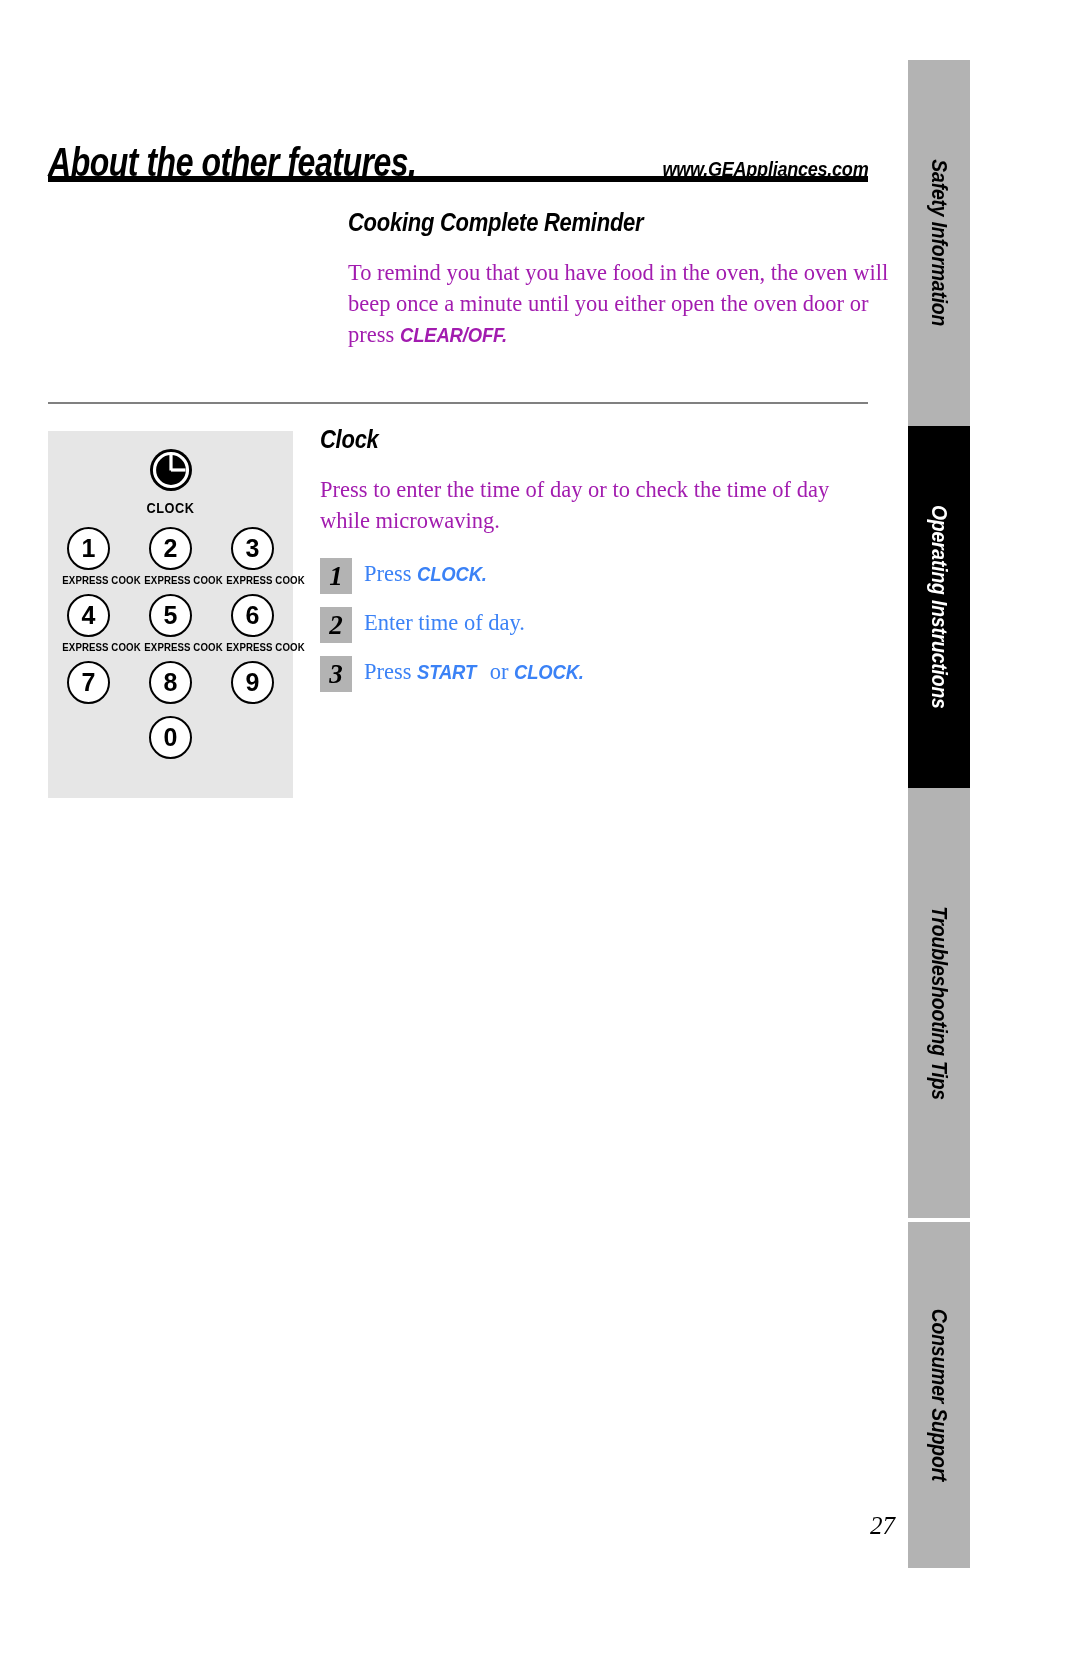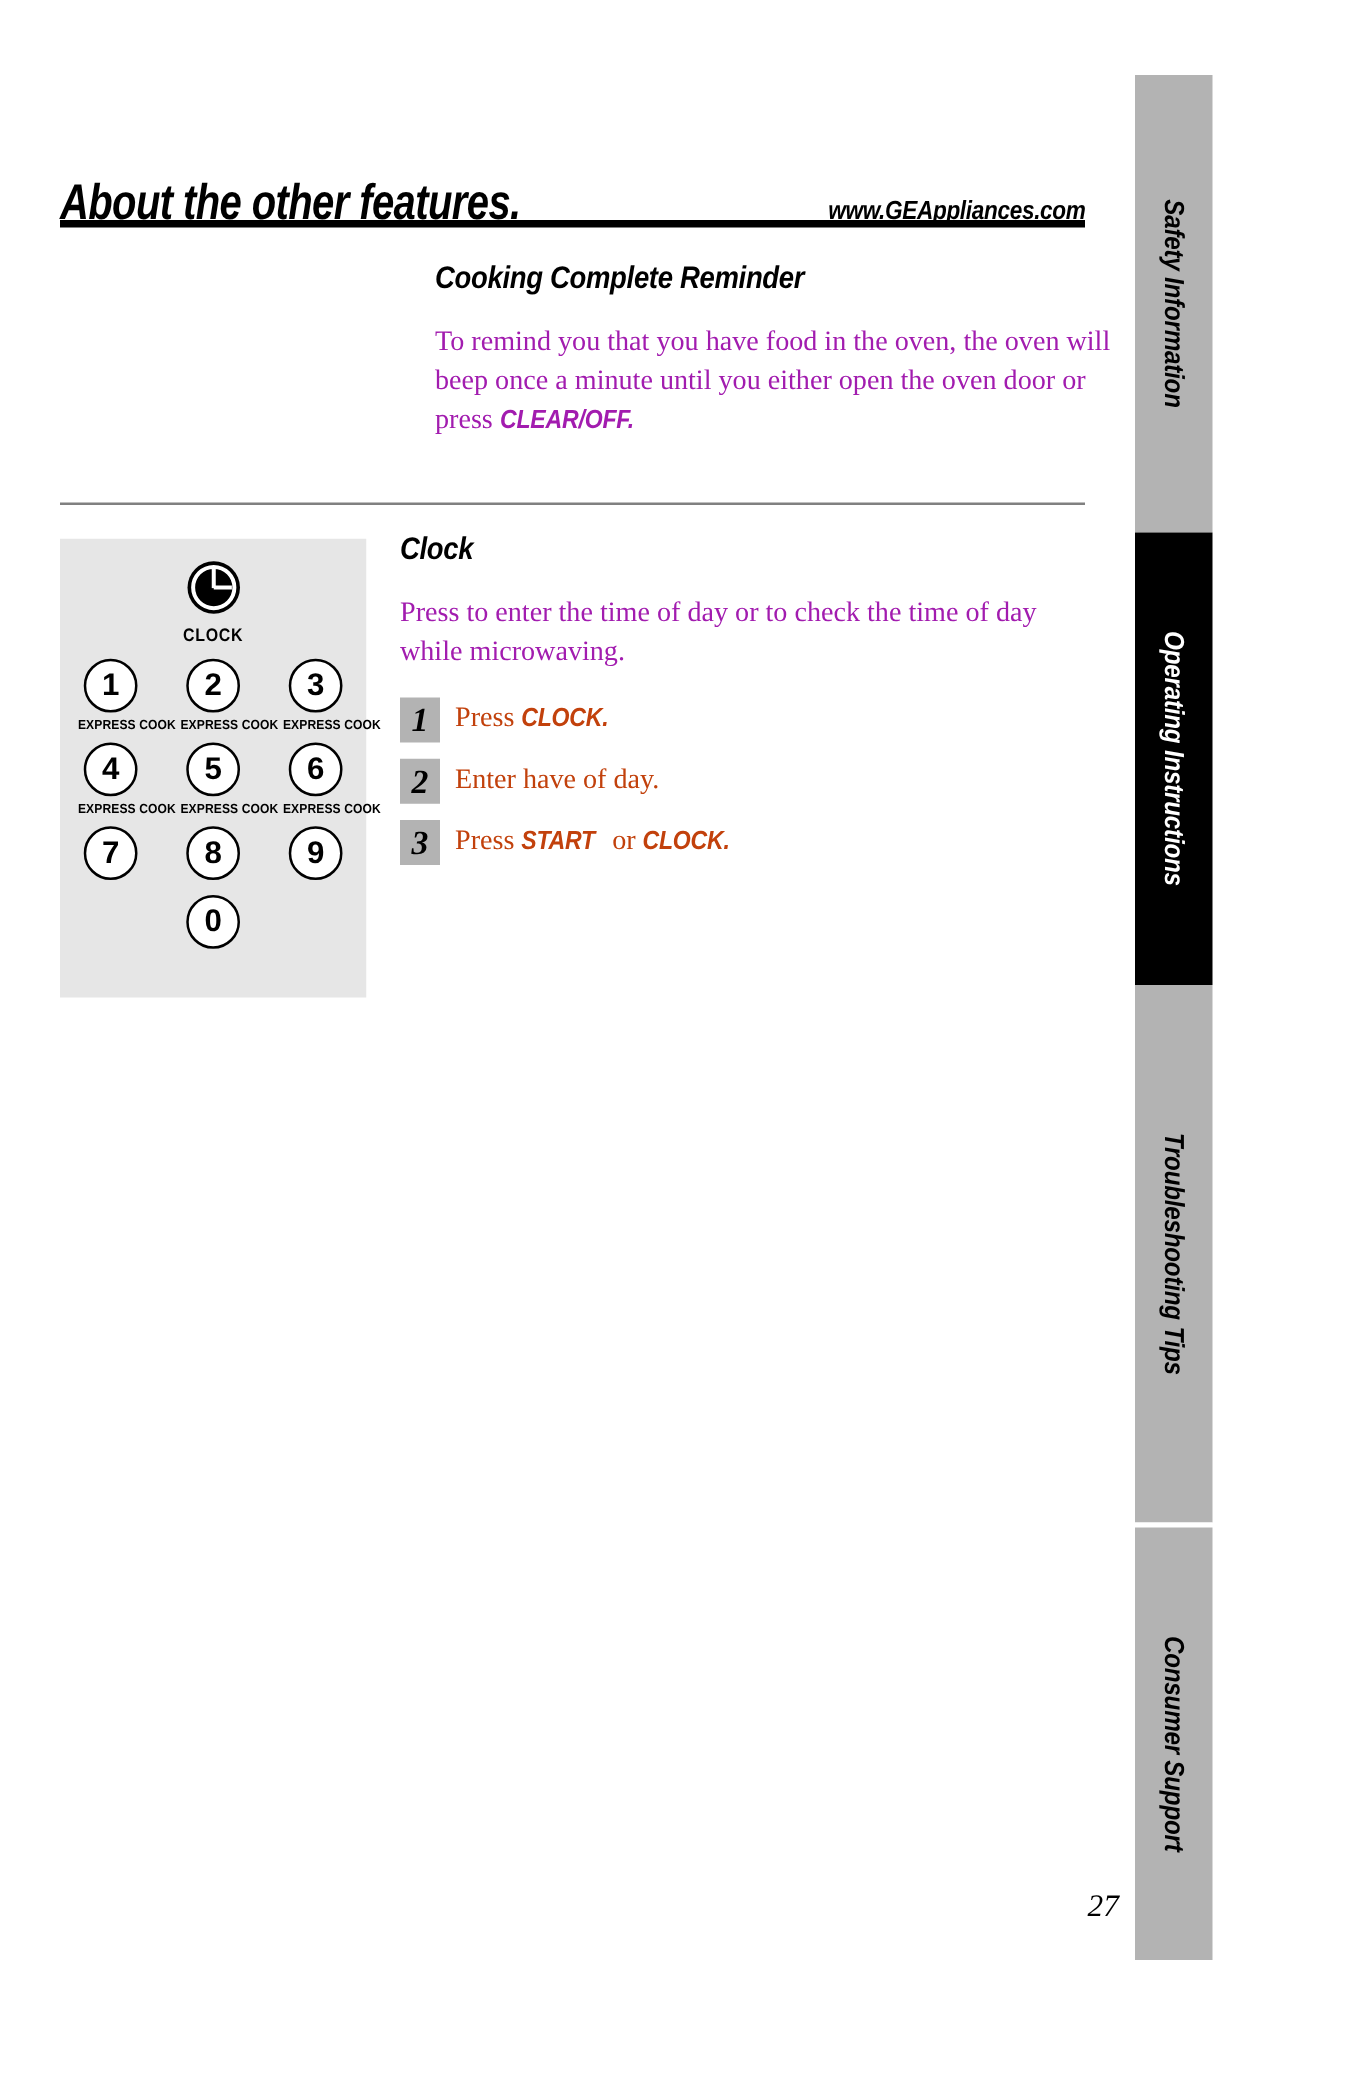--- a/index.html
+++ b/index.html
@@ -240,7 +240,7 @@
     font-family: "Liberation Serif", serif;
     font-size: 22.5px;
     line-height: 28px;
-    color: #c2410c;
+    color: #3b82f6;
     padding-top: 2px;
   }
 

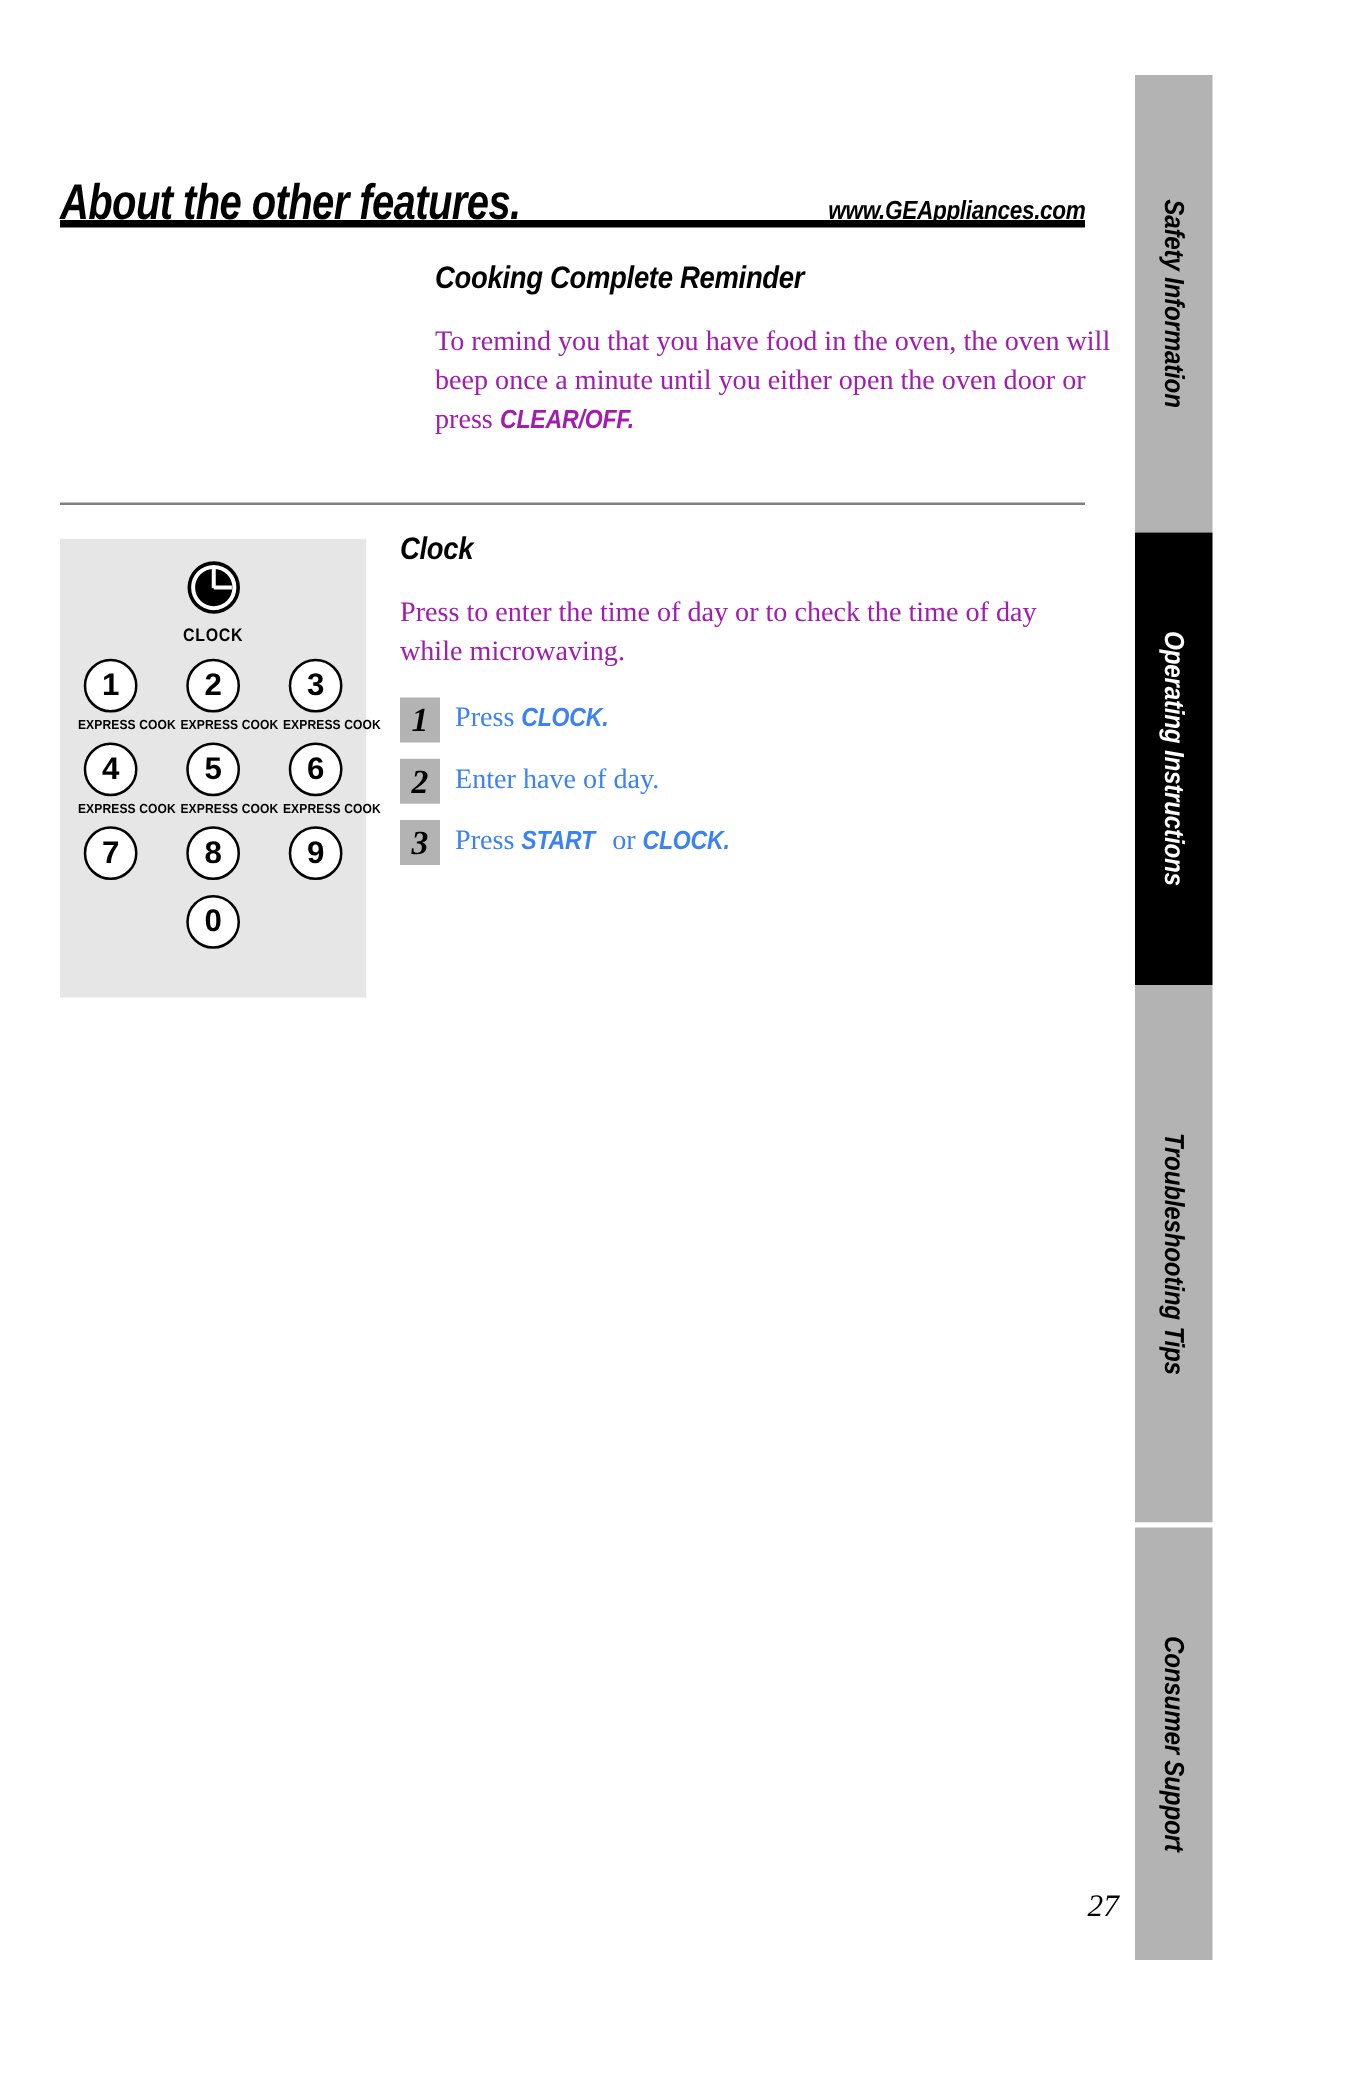--- a/index.html
+++ b/index.html
@@ -402,7 +402,7 @@
 
         <div class="step">
           <div class="step-num">2</div>
-          <div class="step-text"><span>Enter have of day.</span></div>
+          <div class="step-text"><span>Enter time of day.</span></div>
         </div>
 
         <div class="step">

